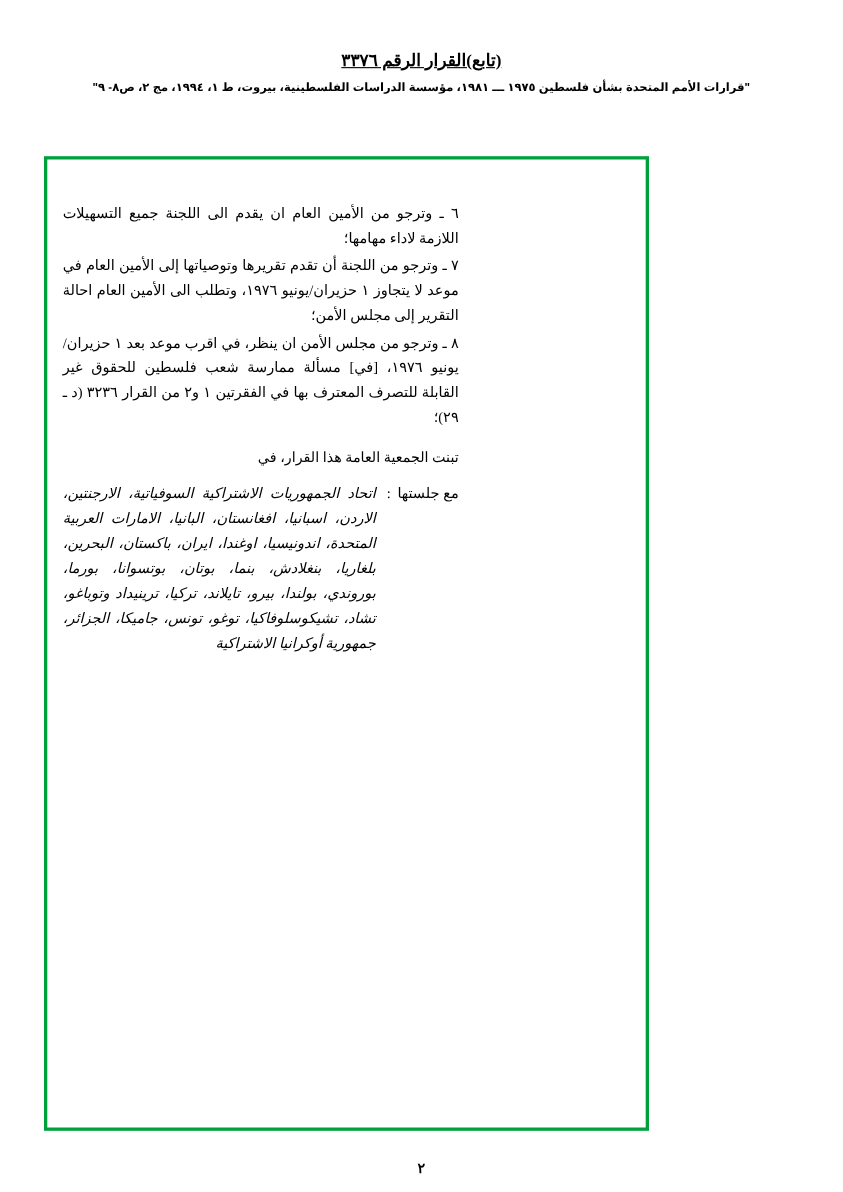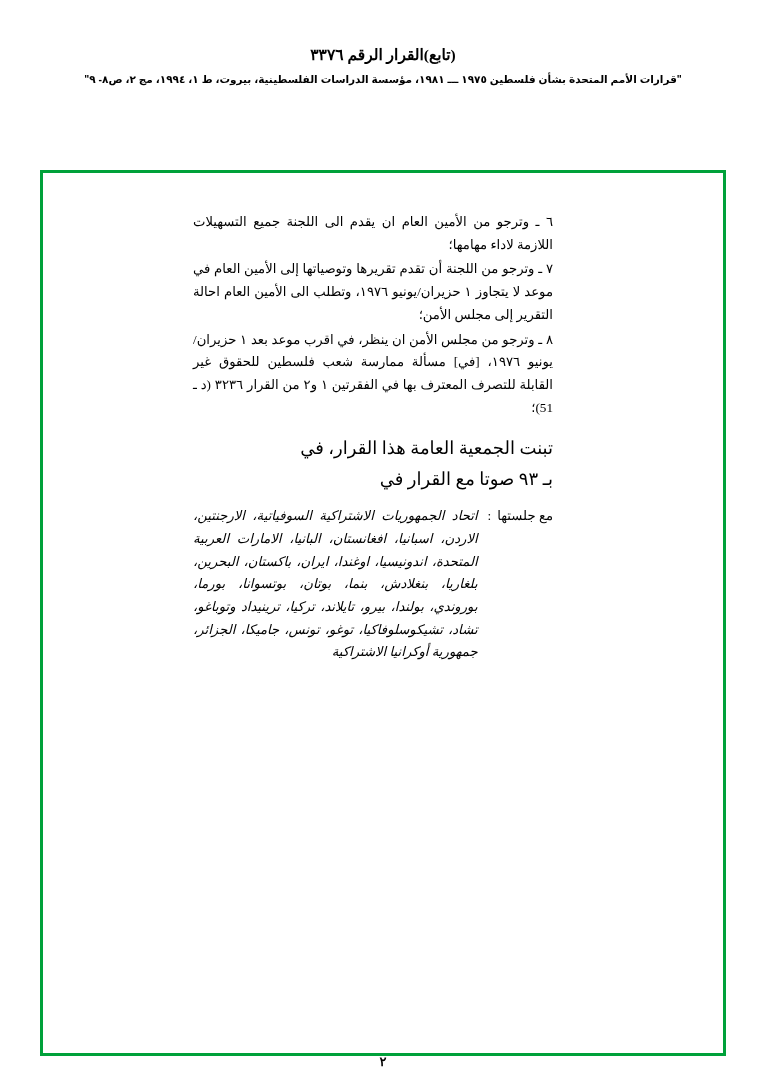--- a/index.html
+++ b/index.html
@@ -29,6 +29,7 @@
     letter-spacing: 0.5px;
     margin-top: 46px;
     direction: rtl;
+    text-decoration: underline;
   }
   .header-source {
     text-align: center;

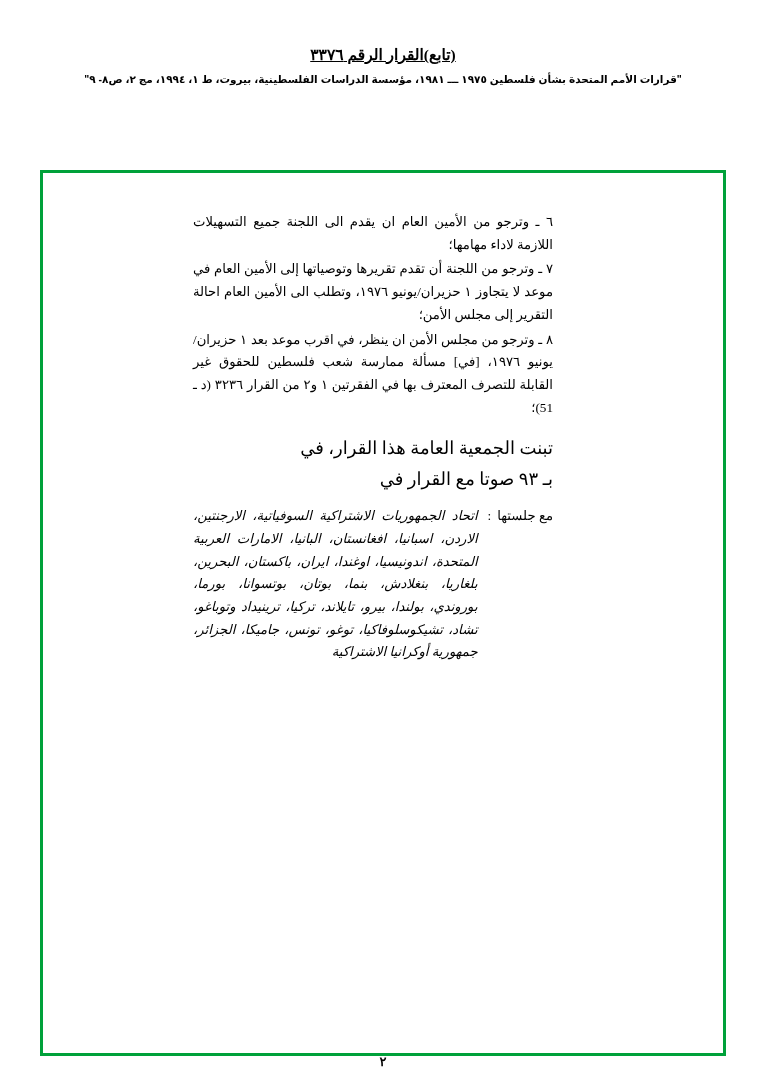--- a/index.html
+++ b/index.html
@@ -42,8 +42,8 @@
   .frame {
     position: absolute;
     left: 40px;
-    top: 124px;
-    width: 686px;
+    top: 96px;
+    width: 550px;
     height: 886px;
     border: 3px solid #00a13a;
     box-sizing: border-box;

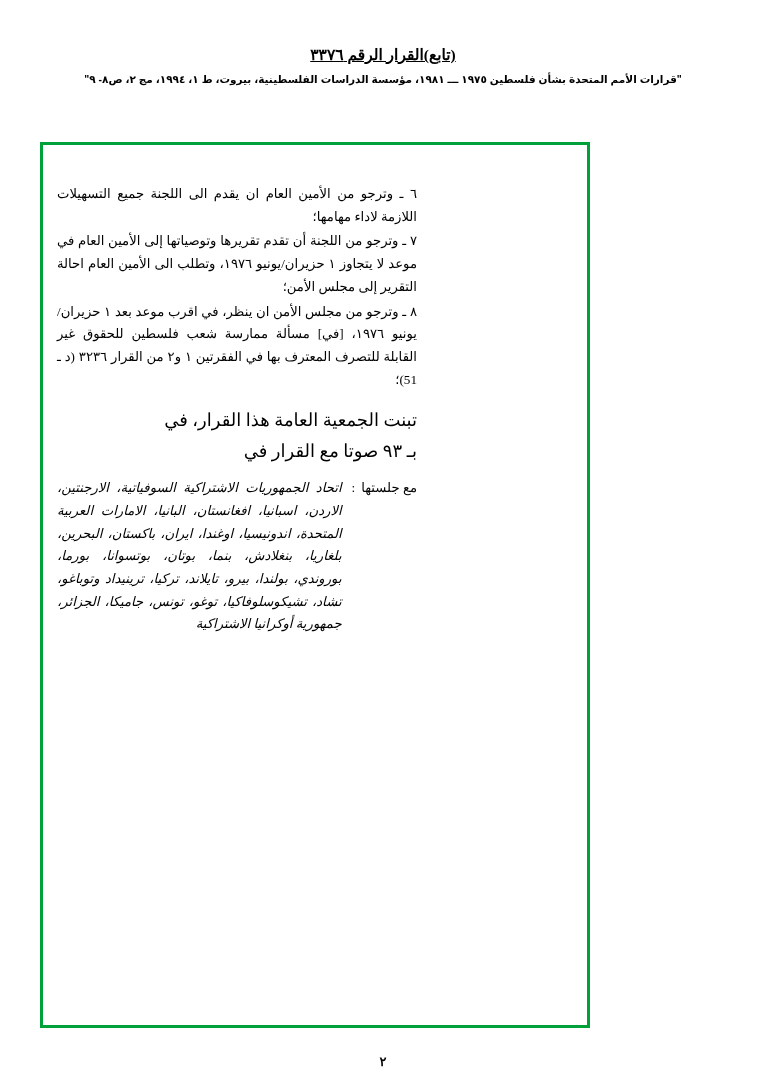--- a/index.html
+++ b/index.html
@@ -120,7 +120,7 @@
 
       <p class="para">٦ ـ وترجو من الأمين العام ان يقدم الى اللجنة جميع التسهيلات اللازمة لاداء مهامها؛</p>
       <p class="para">٧ ـ وترجو من اللجنة أن تقدم تقريرها وتوصياتها إلى الأمين العام في موعد لا يتجاوز ١ حزيران/يونيو ١٩٧٦، وتطلب الى الأمين العام احالة التقرير إلى مجلس الأمن؛</p>
-      <p class="para">٨ ـ وترجو من مجلس الأمن ان ينظر، في اقرب موعد بعد ١ حزيران/يونيو ١٩٧٦، [في] مسألة ممارسة شعب فلسطين للحقوق غير القابلة للتصرف المعترف بها في الفقرتين ١ و٢ من القرار ٣٢٣٦ (د ـ 51)؛</p>
+      <p class="para">٨ ـ وترجو من مجلس الأمن ان ينظر، في اقرب موعد بعد ١ حزيران/يونيو ١٩٧٦، [في] مسألة ممارسة شعب فلسطين للحقوق غير القابلة للتصرف المعترف بها في الفقرتين ١ و٢ من القرار ٣٢٣٦ (د ـ ٢٩)؛</p>
 
       <div class="block-vote">
         <div>تبنت الجمعية العامة هذا القرار، في</div>

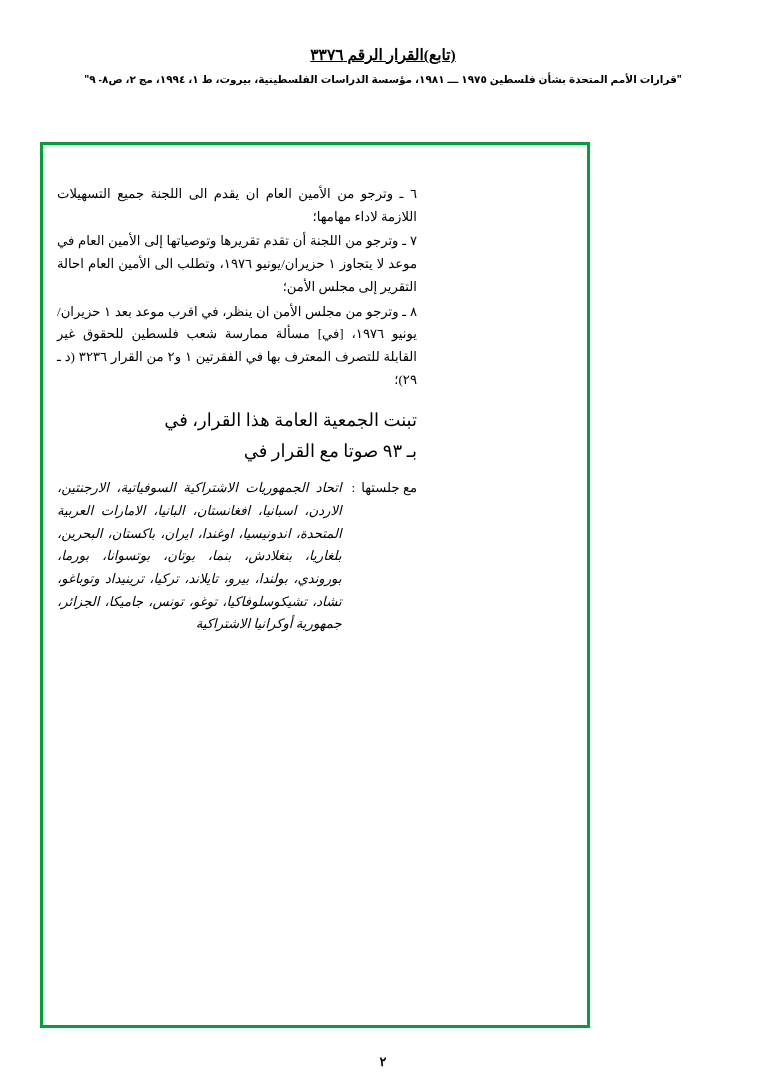--- a/index.html
+++ b/index.html
@@ -68,7 +68,7 @@
     margin-top: 14px;
     direction: rtl;
     text-align: right;
-    font-size: 18px;
+    font-size: 13px;
     line-height: 1.72;
   }
   .block-vote div {

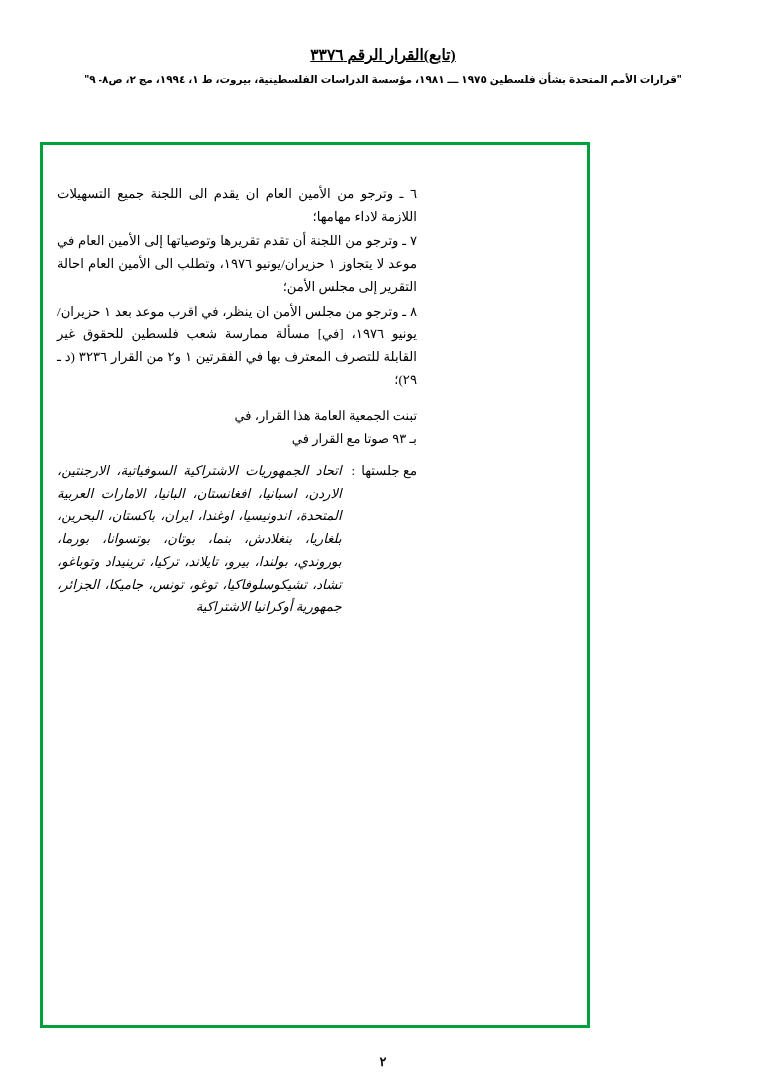--- a/index.html
+++ b/index.html
@@ -124,7 +124,6 @@
 
       <div class="block-vote">
         <div>تبنت الجمعية العامة هذا القرار، في</div>
-        <div>بـ ٩٣ صوتا مع القرار في</div>
       </div>
 
       <div class="with-block">

